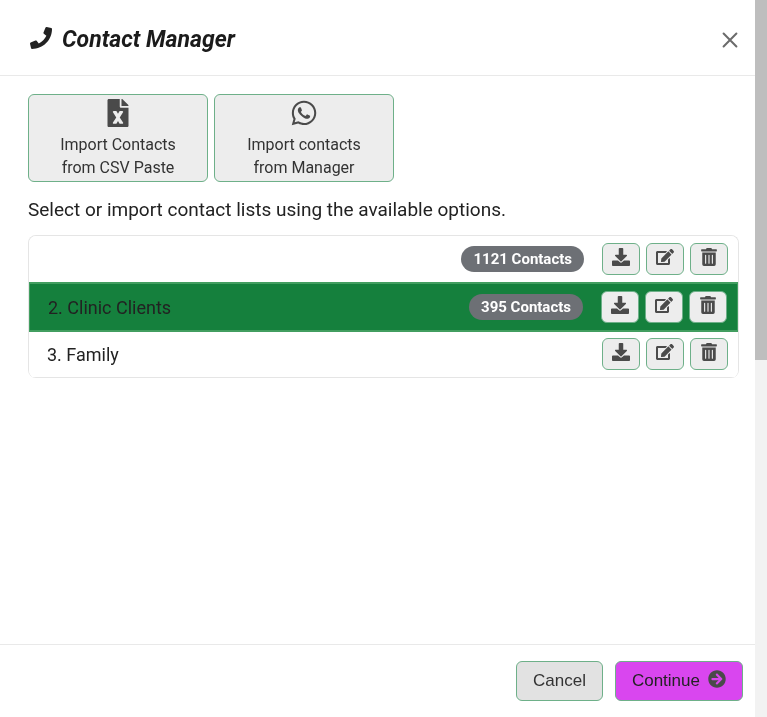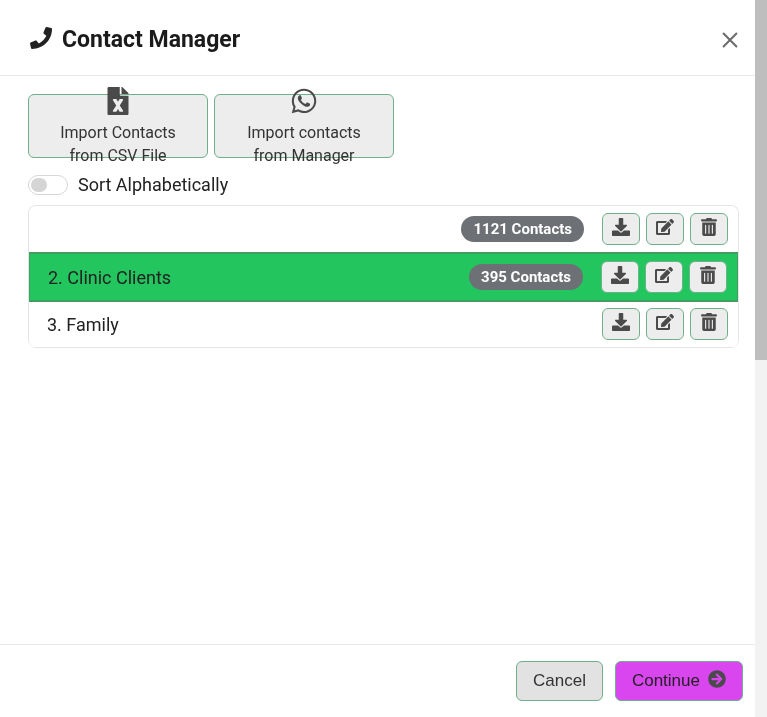--- a/index.html
+++ b/index.html
@@ -28,6 +28,7 @@
     display: flex; align-items: center; justify-content: space-between;
     padding: 26px 26px 22px 30px;
     border-bottom: 1px solid #e9e9e9;
+    font-style: italic;
   }
   .title-wrap { display: flex; align-items: center; gap: 10px; }
   .title-icon { width: 22px; height: 22px; color: #222; }

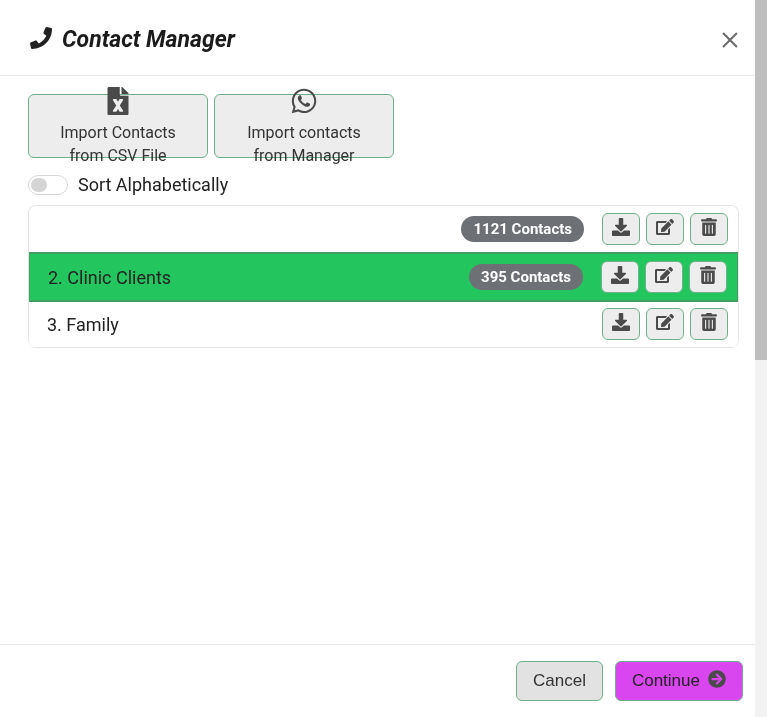--- a/index.html
+++ b/index.html
@@ -44,7 +44,7 @@
   .options { display: flex; gap: 6px; margin-bottom: 16px; }
   .opt {
     flex: 0 0 180px;
-    height: 64px;
+    height: 88px;
     border: 1px solid #6eb089;
     border-radius: 6px;
     background: #ededed;

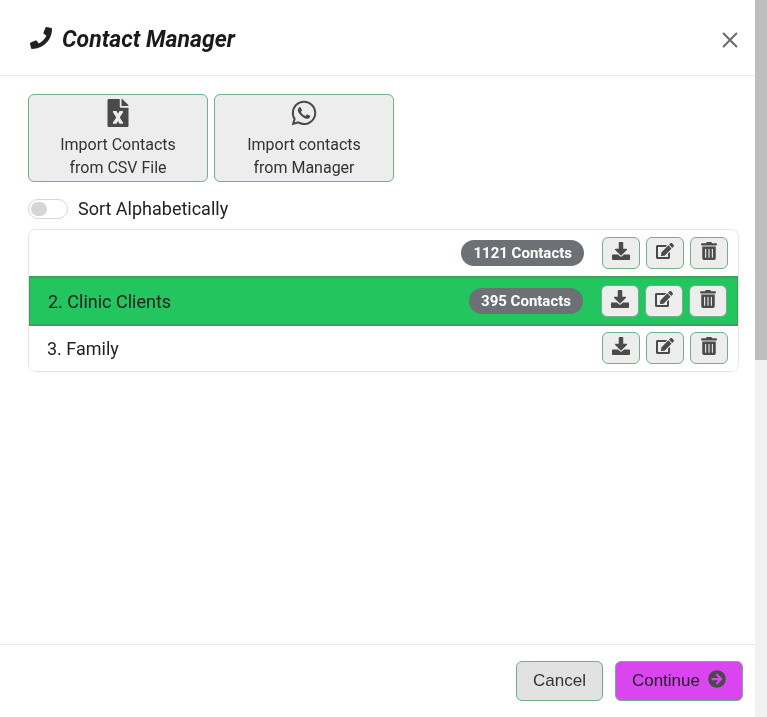--- a/index.html
+++ b/index.html
@@ -152,7 +152,7 @@
             </svg>
         </span>
         <span class="opt-line">Import Contacts</span>
-        <span class="opt-line">from CSV File</span>
+        <span class="opt-line">from CSV Paste</span>
       </div>
 
 

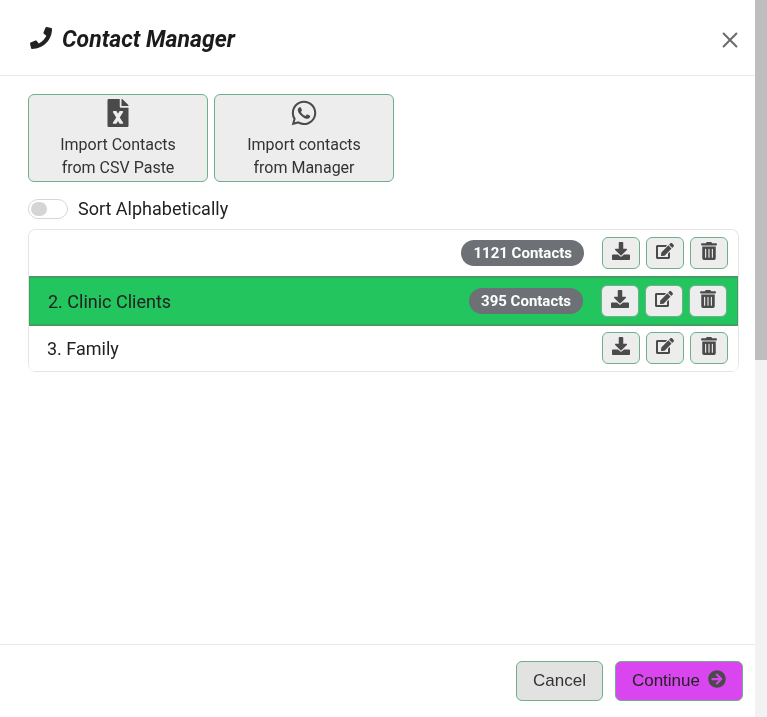--- a/index.html
+++ b/index.html
@@ -168,6 +168,7 @@
 
     </div>
 
+    <div class="instruction">Select or import contact lists using the available options.</div>
 
     <div class="sort-row">
       <div class="switch">

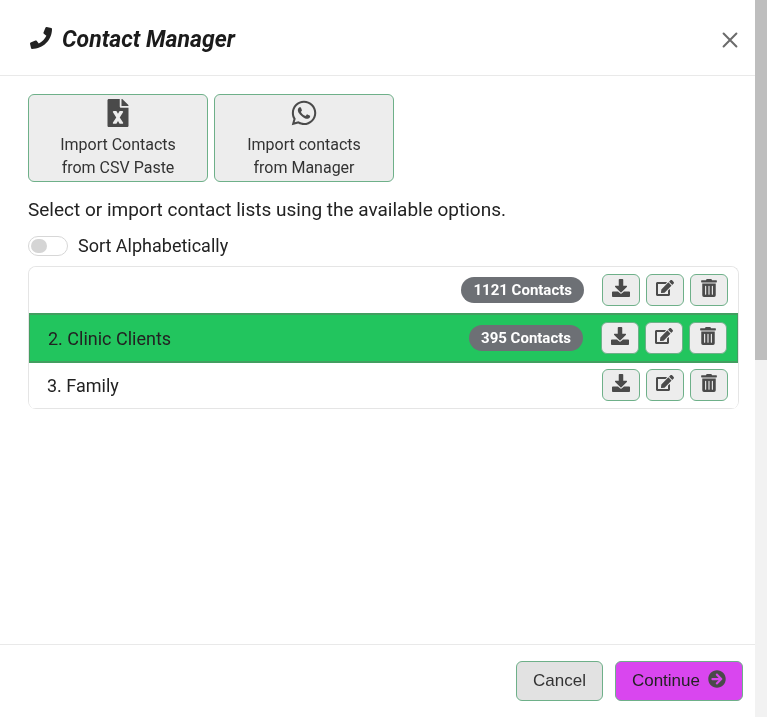--- a/index.html
+++ b/index.html
@@ -170,12 +170,6 @@
 
     <div class="instruction">Select or import contact lists using the available options.</div>
 
-    <div class="sort-row">
-      <div class="switch">
-          <div class="knob"></div>
-        </div>
-      <span class="sort-label">Sort Alphabetically</span>
-    </div>
 
     <div class="list" id="list">
         <div class="row">

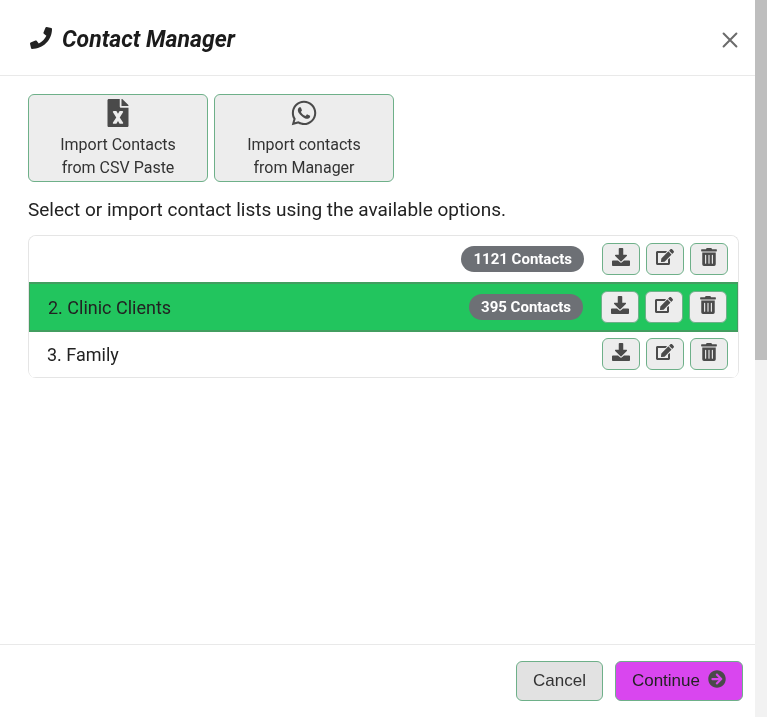--- a/index.html
+++ b/index.html
@@ -84,7 +84,7 @@
     gap: 10px;
   }
   .row.selected {
-    background: #22c55e;
+    background: #15803d;
     border: 2px solid #429e60;
     margin: -1px;
     position: relative;

